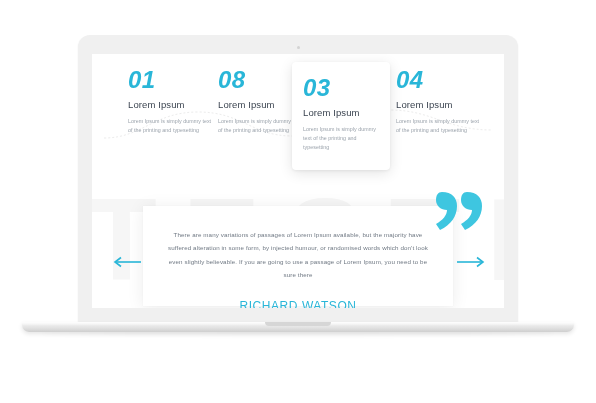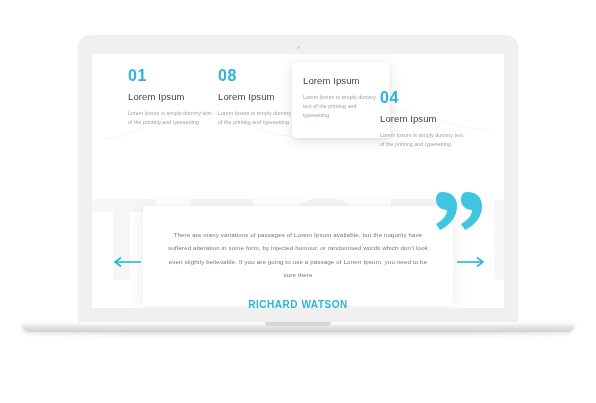--- a/index.html
+++ b/index.html
@@ -142,12 +142,13 @@
   }
 
   .step-num {
-    font-size:16px;
+    font-size:24px;
     font-weight:700;
     color:#29b6d8;
     line-height:1;
     letter-spacing:0.5px;
     margin-bottom:8px;
+    font-style:italic;
   }
   .step-title {
     font-size:9.5px;

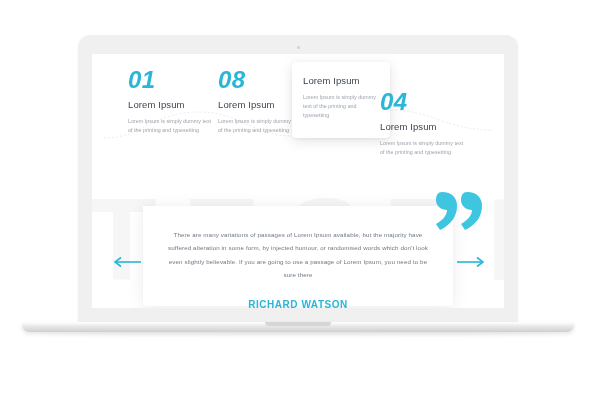--- a/index.html
+++ b/index.html
@@ -259,6 +259,7 @@
         </div>
 
         <div class="step s3 active">
+          <div class="step-num">03</div>
           <div class="step-title">Lorem Ipsum</div>
           <div class="step-body">Lorem Ipsum is simply dummy text of the printing and typesetting</div>
         </div>

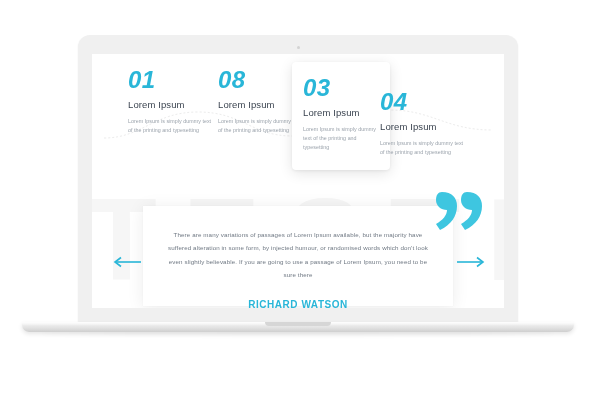--- a/index.html
+++ b/index.html
@@ -131,7 +131,7 @@
   .step.s1 { left:32px; }
   .step.s2 { left:122px; }
   .step.s3 { left:200px; width:98px; }
-  .step.s4 { left:284px;margin-top:22px; }
+  .step.s4 { left:300px; }
 
   .step.active {
     top:-6px;

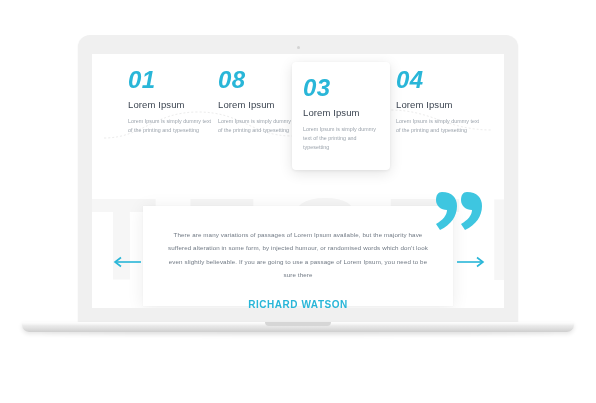--- a/index.html
+++ b/index.html
@@ -200,8 +200,8 @@
 
   .author-name {
     margin-top:18px;
-    font-size:10px;
-    font-weight:700;
+    font-size:12px;
+    font-weight:400;
     letter-spacing:0.55px;
     color:#29b6d8;
   }

